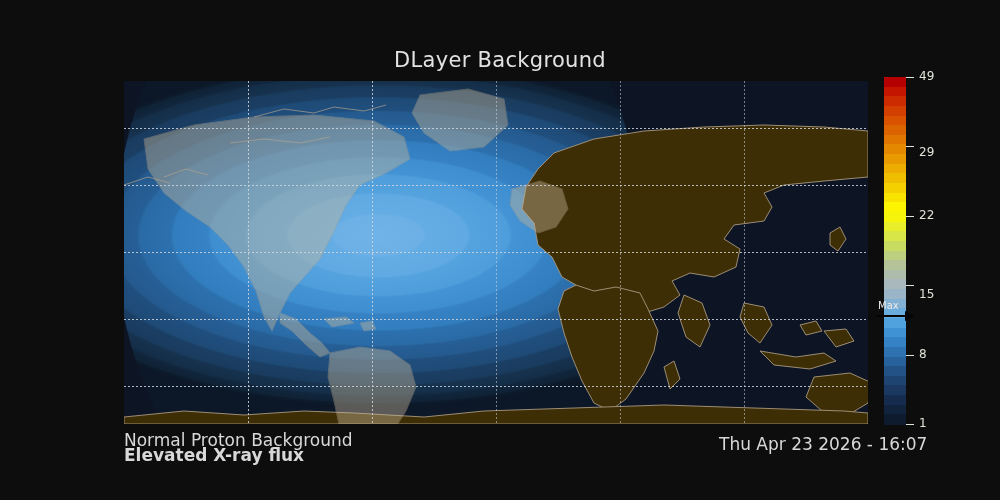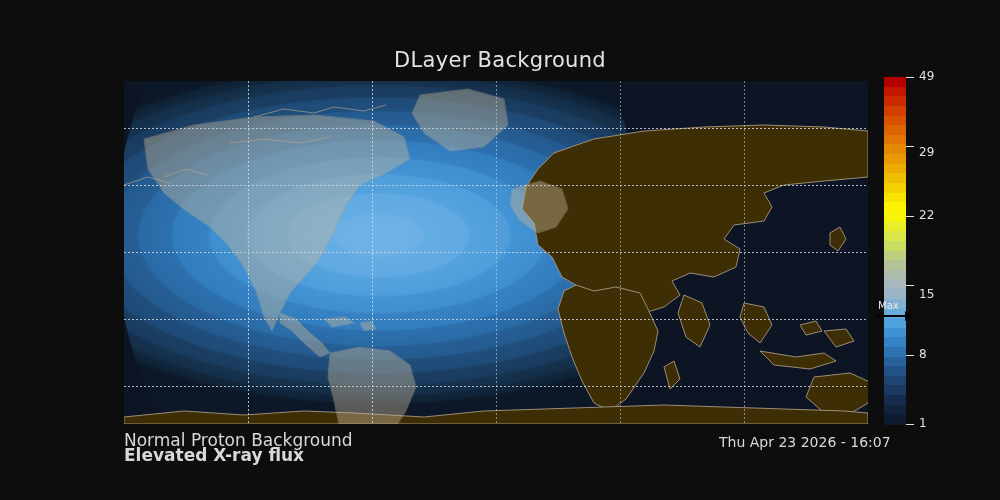--- a/index.html
+++ b/index.html
@@ -55,7 +55,7 @@
   .note{position:absolute;left:124px;font-size:17px;color:#d8d8d8;}
   .note1{top:430px;}
   .note2{top:445px;font-weight:bold;}
-  .stamp{position:absolute;left:719px;top:434px;font-size:14px;color:#d8d8d8;}
+  .stamp{position:absolute;left:719px;top:434px;font-size:17px;color:#d8d8d8;}
   .copy{position:absolute;left:12px;top:478px;font-size:11.5px;color:#cfcfcf;font-style:italic;}
 </style>
 </head>

